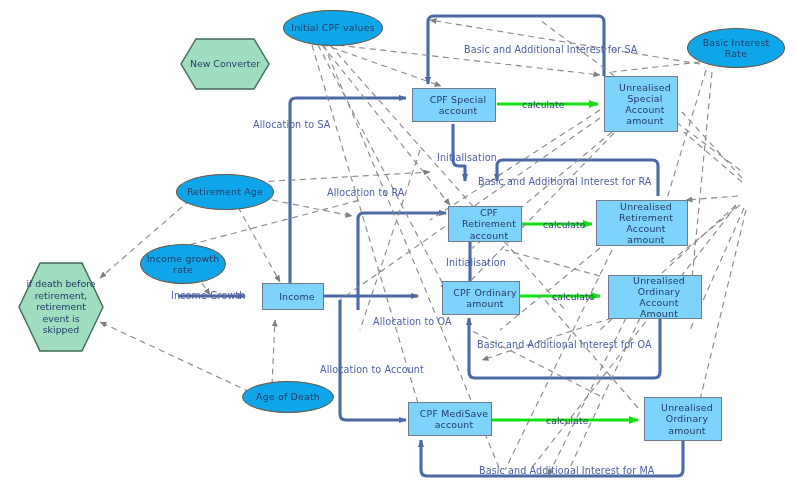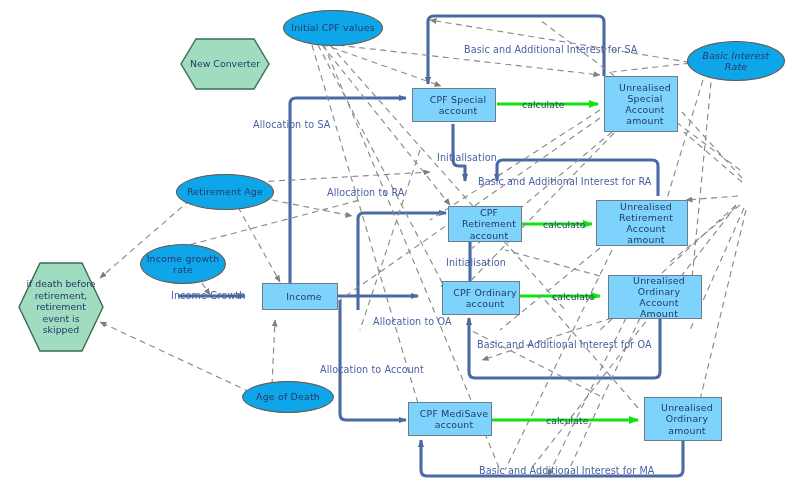--- a/index.html
+++ b/index.html
@@ -149,7 +149,7 @@
     <span class="lbl">Initial CPF values</span>
   </div>
 
-  <div class="node conv" style="left:687px;top:41px;width:98px;height:40px;font-style:italic;">
+  <div class="node conv" style="left:687px;top:28px;width:98px;height:40px;">
     <span class="lbl">Basic Interest Rate</span>
   </div>
 

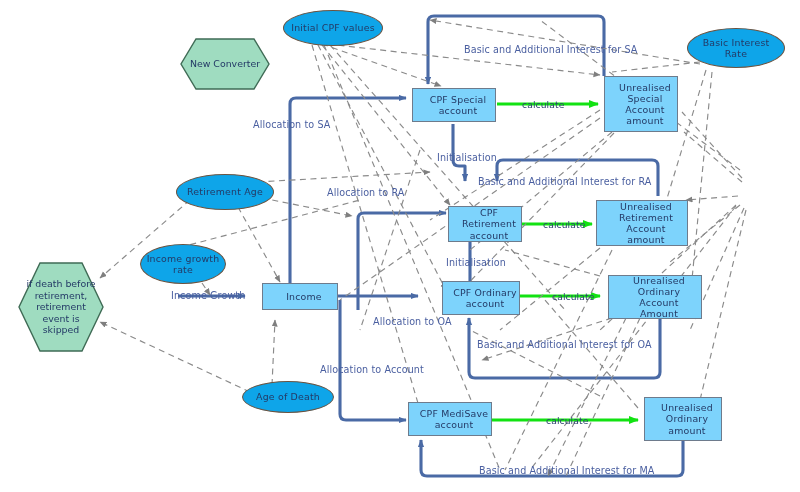--- a/index.html
+++ b/index.html
@@ -166,7 +166,7 @@
   </div>
 
 
-  <div class="node stock" style="left:262px;top:283px;width:76px;height:27px;text-align:center;">
+  <div class="node stock" style="left:262px;top:283px;width:62px;height:27px;text-align:center;">
     <span class="lbl">Income</span>
   </div>
 

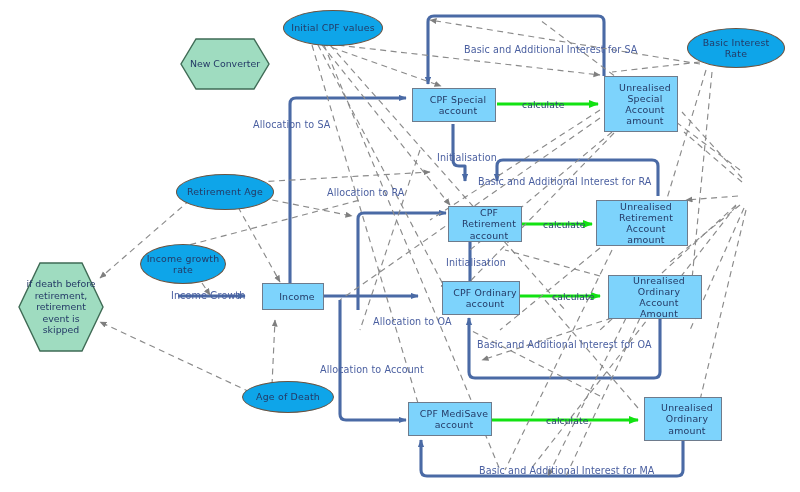--- a/index.html
+++ b/index.html
@@ -179,7 +179,7 @@
   </div>
 
   <div class="node stock" style="left:442px;top:281px;width:78px;height:34px;">
-    <span class="lbl">CPF Ordinary account</span>
+    <span class="lbl">CPF Ordinary amount</span>
   </div>
 
   <div class="node stock" style="left:408px;top:402px;width:84px;height:34px;">

